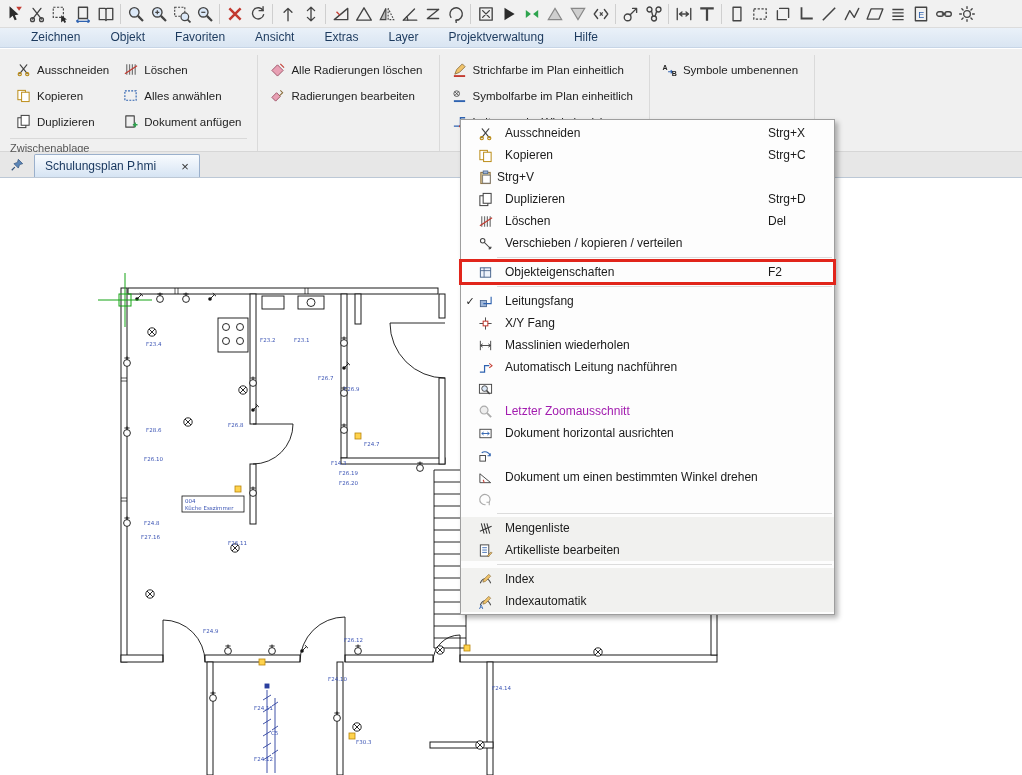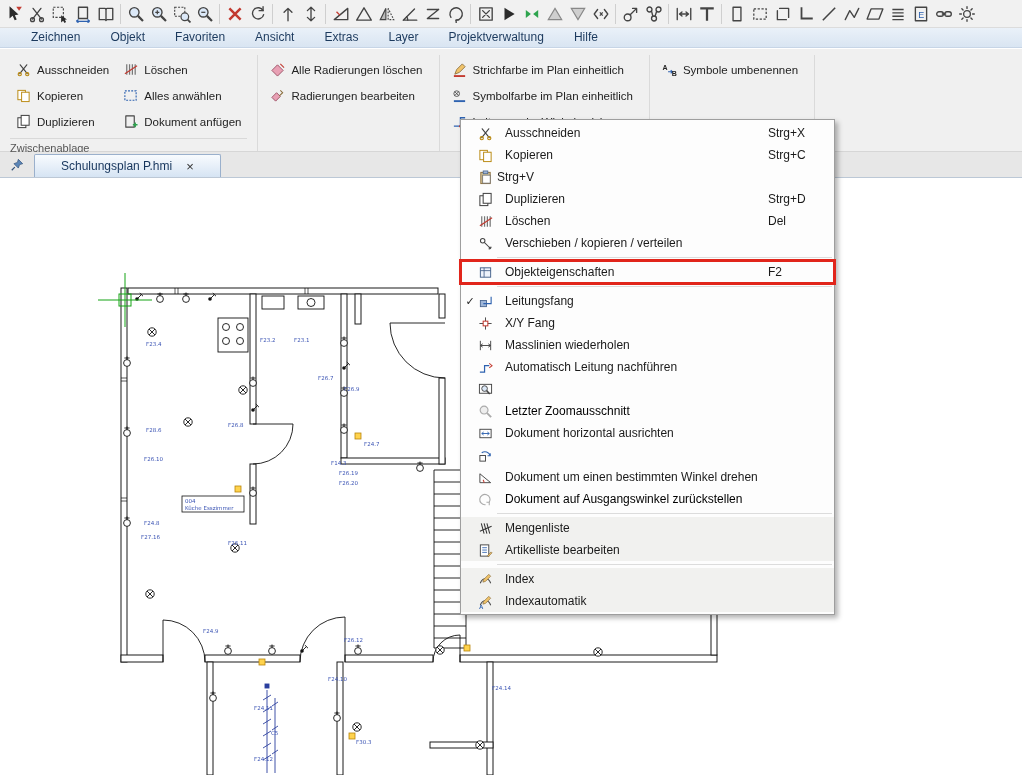--- a/index.html
+++ b/index.html
@@ -32,7 +32,7 @@
           border-bottom:1px solid #bcc8d6;display:flex;align-items:flex-end;box-sizing:border-box}
   .pin-btn{width:26px;height:22px;display:flex;align-items:center;justify-content:center;margin:0 4px 1px 4px}
   .pin-btn svg{width:14px;height:14px}
-  .tab{height:22px;display:flex;align-items:center;gap:14px;padding:0 26px;
+  .tab{height:22px;display:flex;align-items:center;gap:25px;padding:0 10px;
        background:linear-gradient(#f8fbfe,#d6e4f3);border:1px solid #9ab0cc;border-bottom:none;
        border-radius:2px 2px 0 0;font-size:12px;color:#17365d;white-space:nowrap}
   .tab-close{font-size:13px;color:#333;line-height:1}

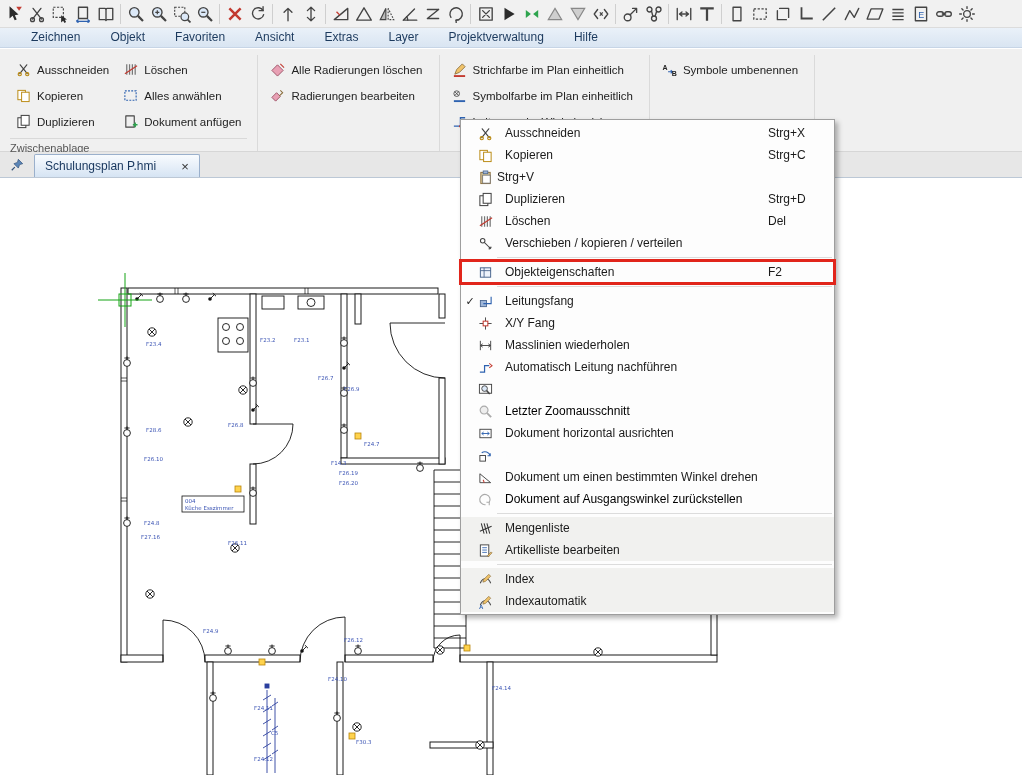--- a/index.html
+++ b/index.html
@@ -50,7 +50,7 @@
   .ctx-check{font-size:11px;color:#222;text-align:center}
   .ctx-label{font-size:12px;color:#1a1a1a;padding-left:8px;white-space:nowrap}
   .ctx-shortcut{font-size:12px;color:#1a1a1a;padding-right:14px;width:64px;box-sizing:border-box}
-  .ctx-item.disabled .ctx-label{color:#000000}
+  .ctx-item.disabled .ctx-label{color:#a21caf}
   .ctx-item.highlighted{outline:3px solid #e1251b;outline-offset:-1px;z-index:2}
   .ctx-sep{height:1px;background:#dcdcdc;margin:3px 2px 3px 36px}
 </style>

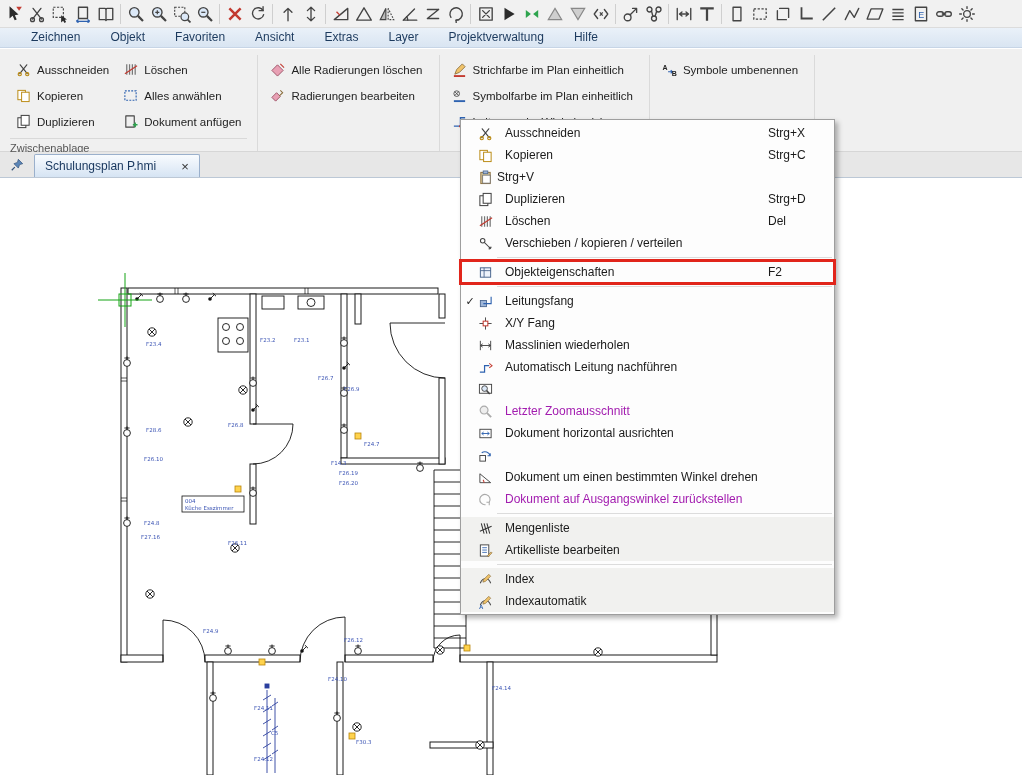--- a/index.html
+++ b/index.html
@@ -728,7 +728,6 @@
           <path d="M12 11 A5.5 5.5 0 1 0 8 13.5" fill="none" stroke="#aaa" stroke-width="1.2"></path>
           <path d="M12 14 V11 H9" fill="none" stroke="#aaa" stroke-width="1.1"></path>
         </svg>
-        <span class="ctx-label">Dokument auf Ausgangswinkel zurückstellen</span>
         <span class="ctx-shortcut"></span>
       </div>
     </div>

